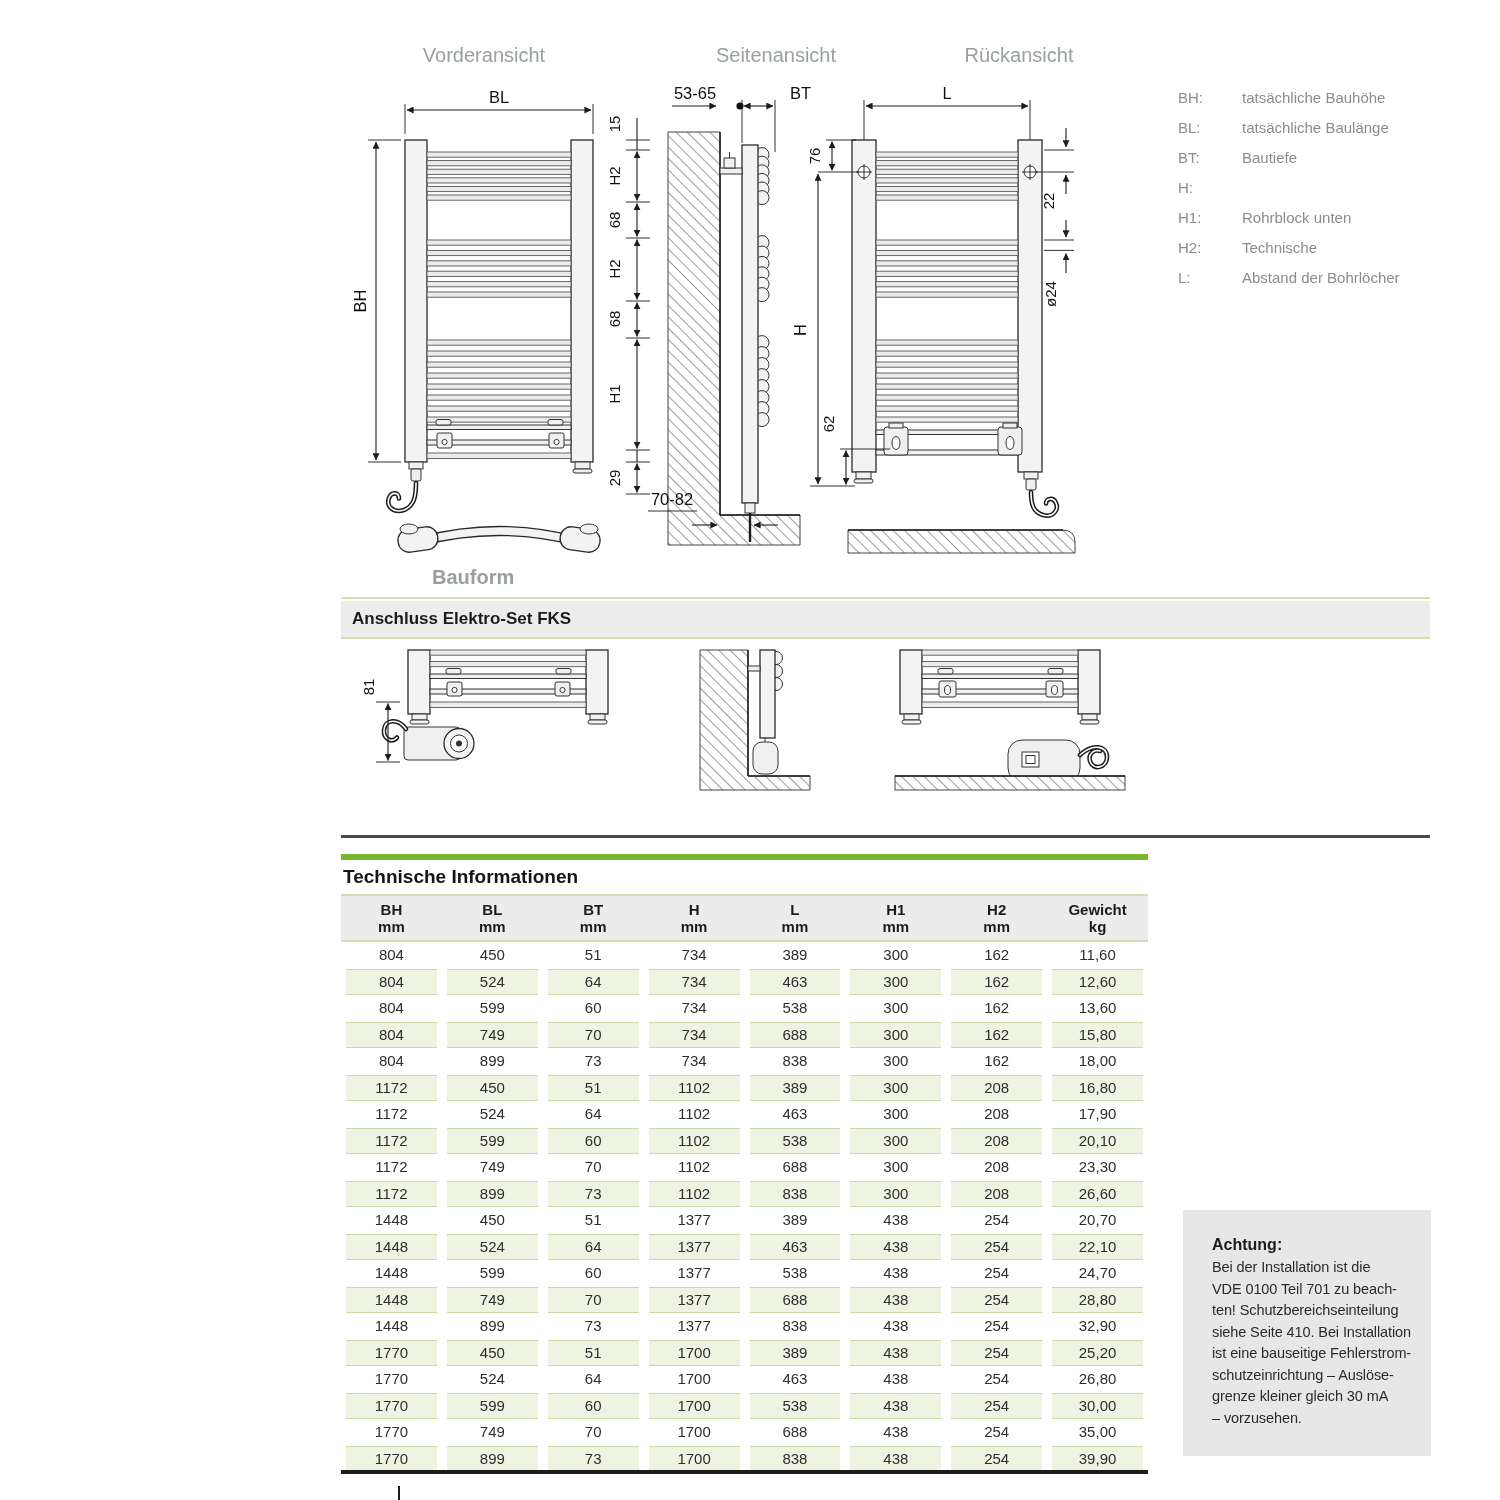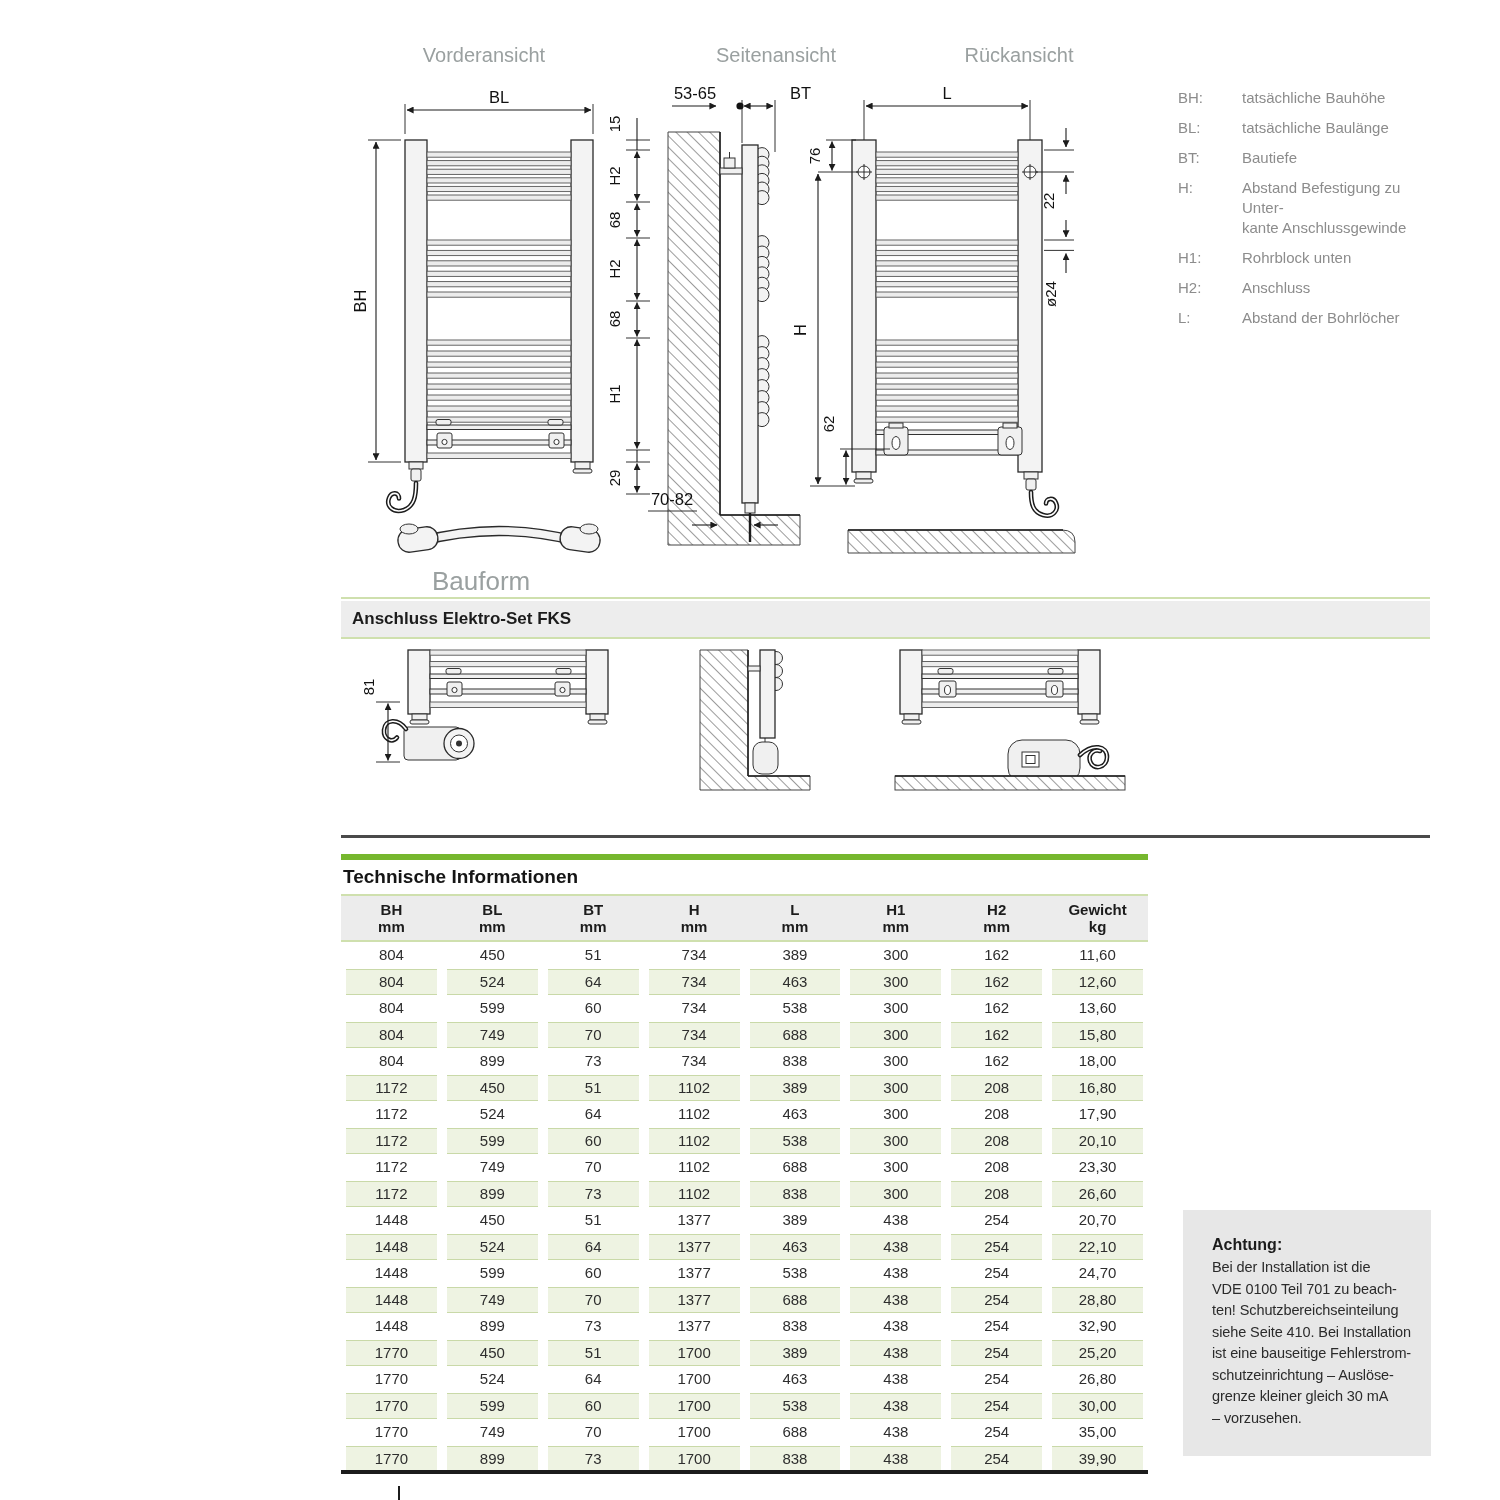--- a/index.html
+++ b/index.html
@@ -399,8 +399,6 @@
       </div>
       <div class="legend-item">
         <span class="k">H:</span>
-        <span class="t">Abstand Befestigung zu Unter-
-kante Anschlussgewinde</span>
       </div>
       <div class="legend-item">
         <span class="k">H1:</span>

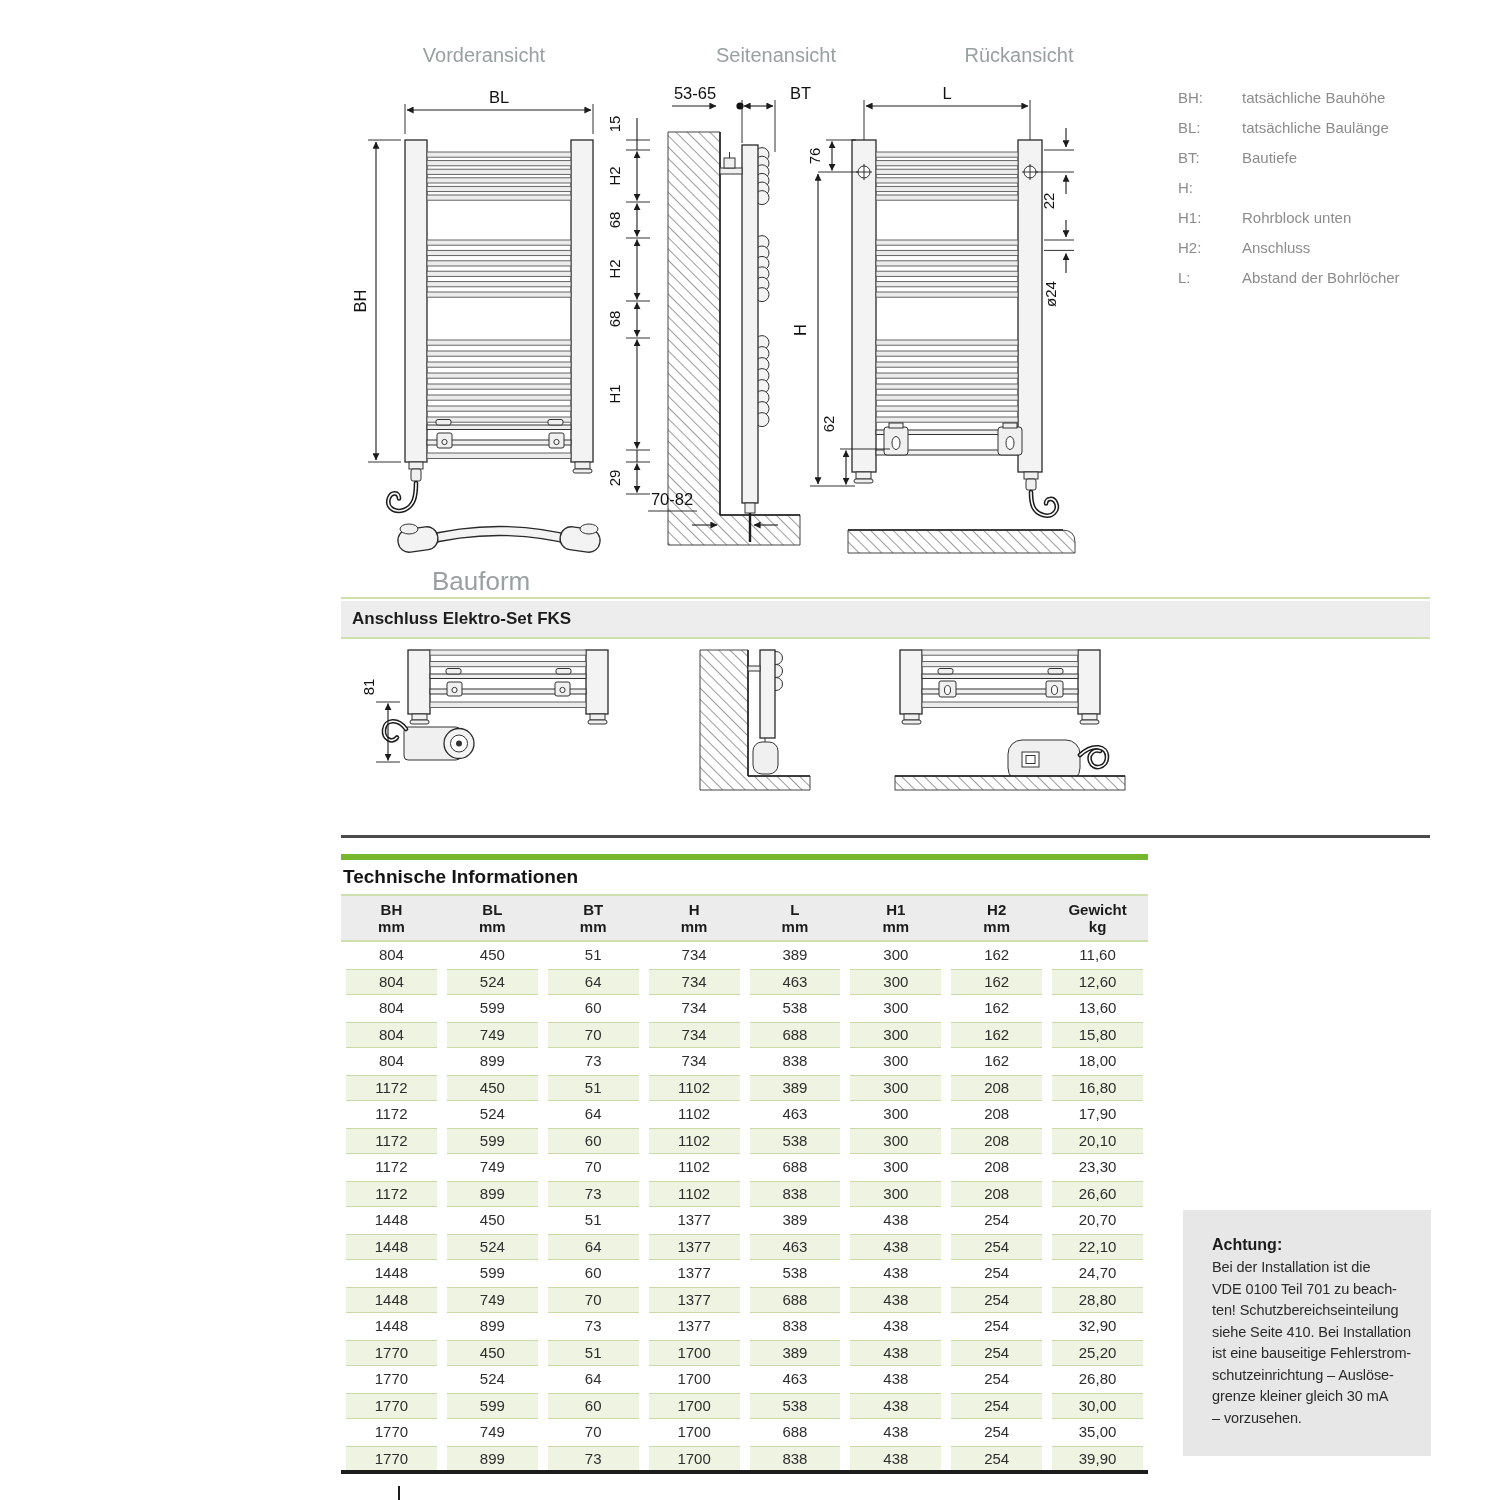--- a/index.html
+++ b/index.html
@@ -406,7 +406,7 @@
       </div>
       <div class="legend-item">
         <span class="k">H2:</span>
-        <span class="t">Anschluss</span>
+        <span class="t">Technische</span>
       </div>
       <div class="legend-item">
         <span class="k">L:</span>

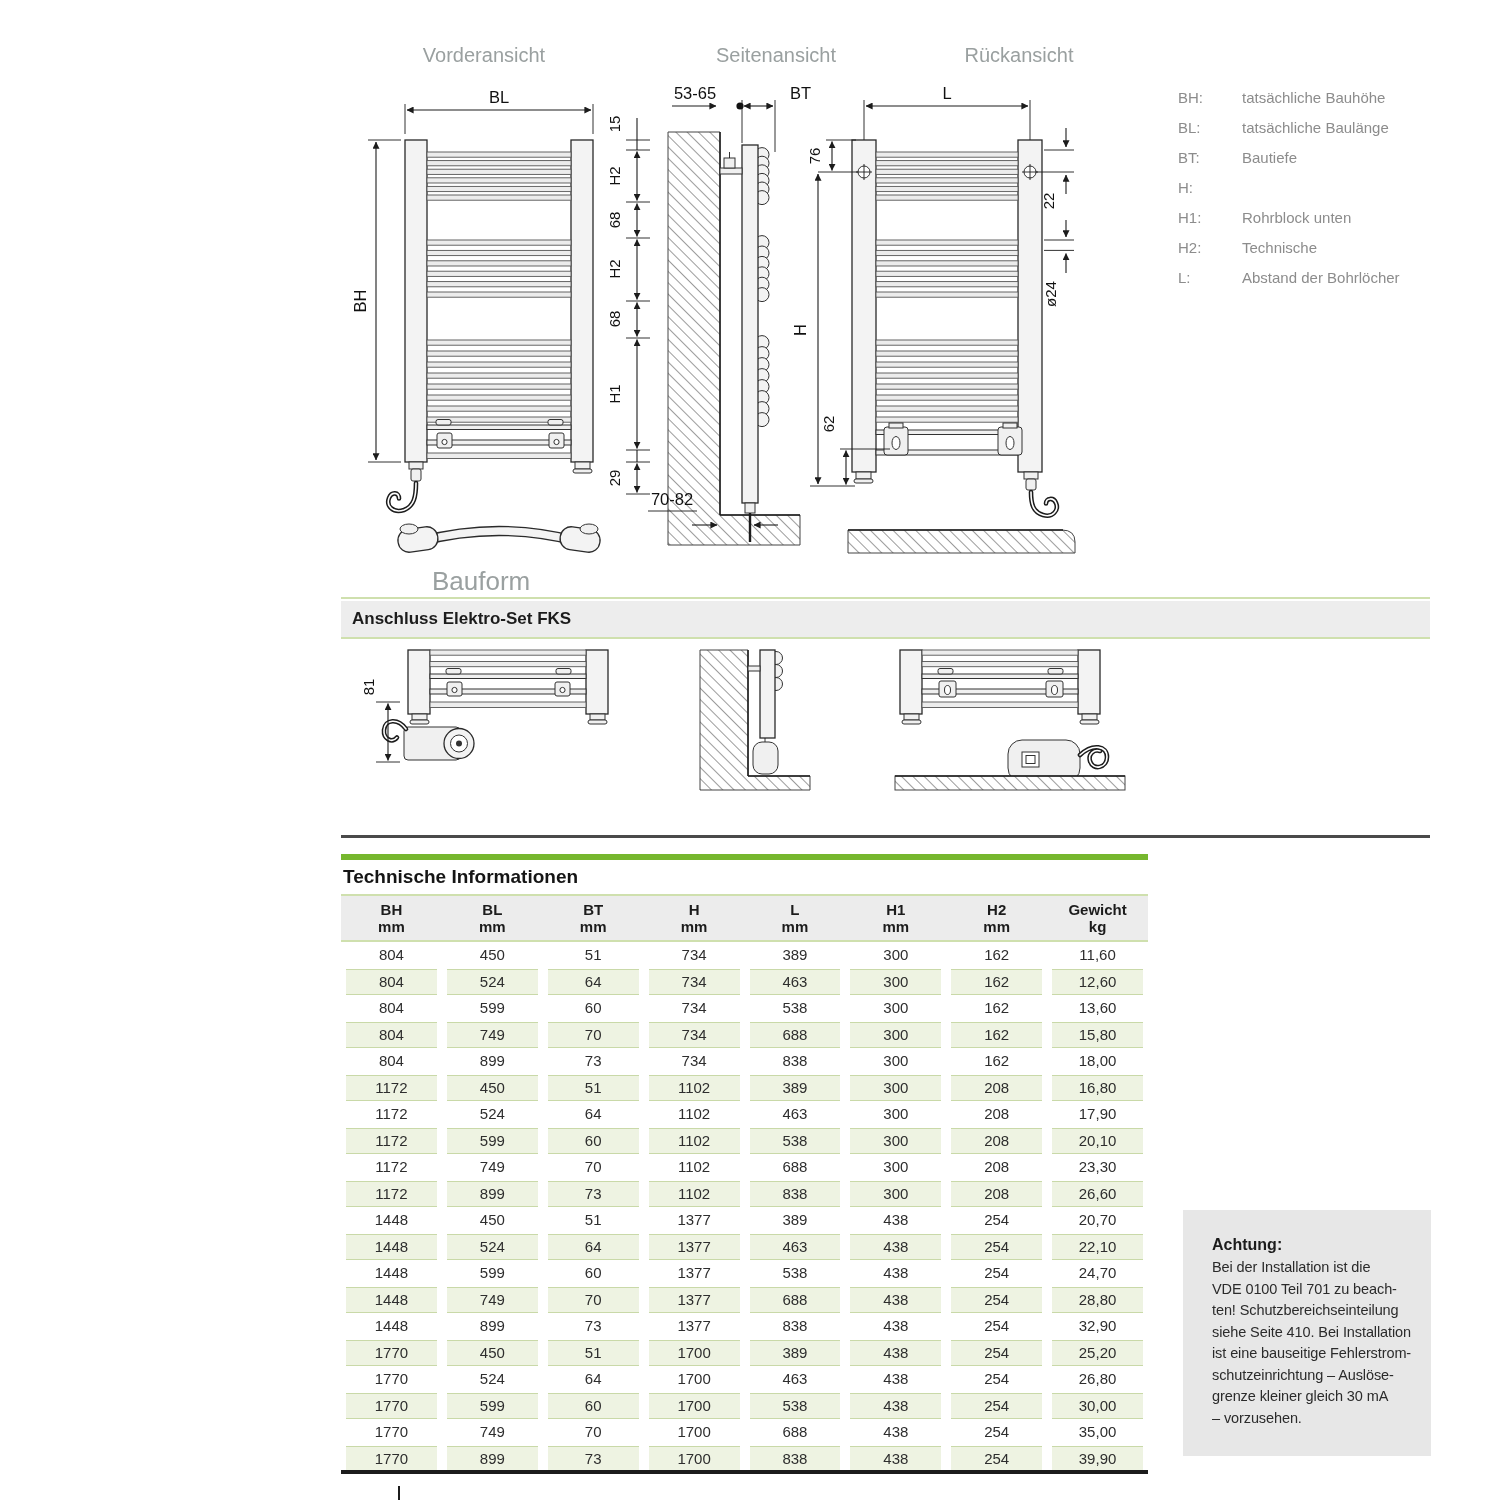--- a/index.html
+++ b/index.html
@@ -8,7 +8,7 @@
   .abs{position:absolute;}
   
   .view-title{position:absolute;transform:translateX(-50%);font-size:20px;color:var(--title-gray,#9aa0a0);}
-  .caption{position:absolute;font-size:26px;color:var(--title-gray,#9aa0a0);}
+  .caption{position:absolute;font-size:20px;color:var(--title-gray,#9aa0a0);font-weight:bold;}
   
   .legend{position:absolute;left:1178px;top:88px;width:265px;font-size:15px;color:var(--muted,#8c8c8c);}
   .legend-item{display:flex;margin-bottom:10px;line-height:20px;}

